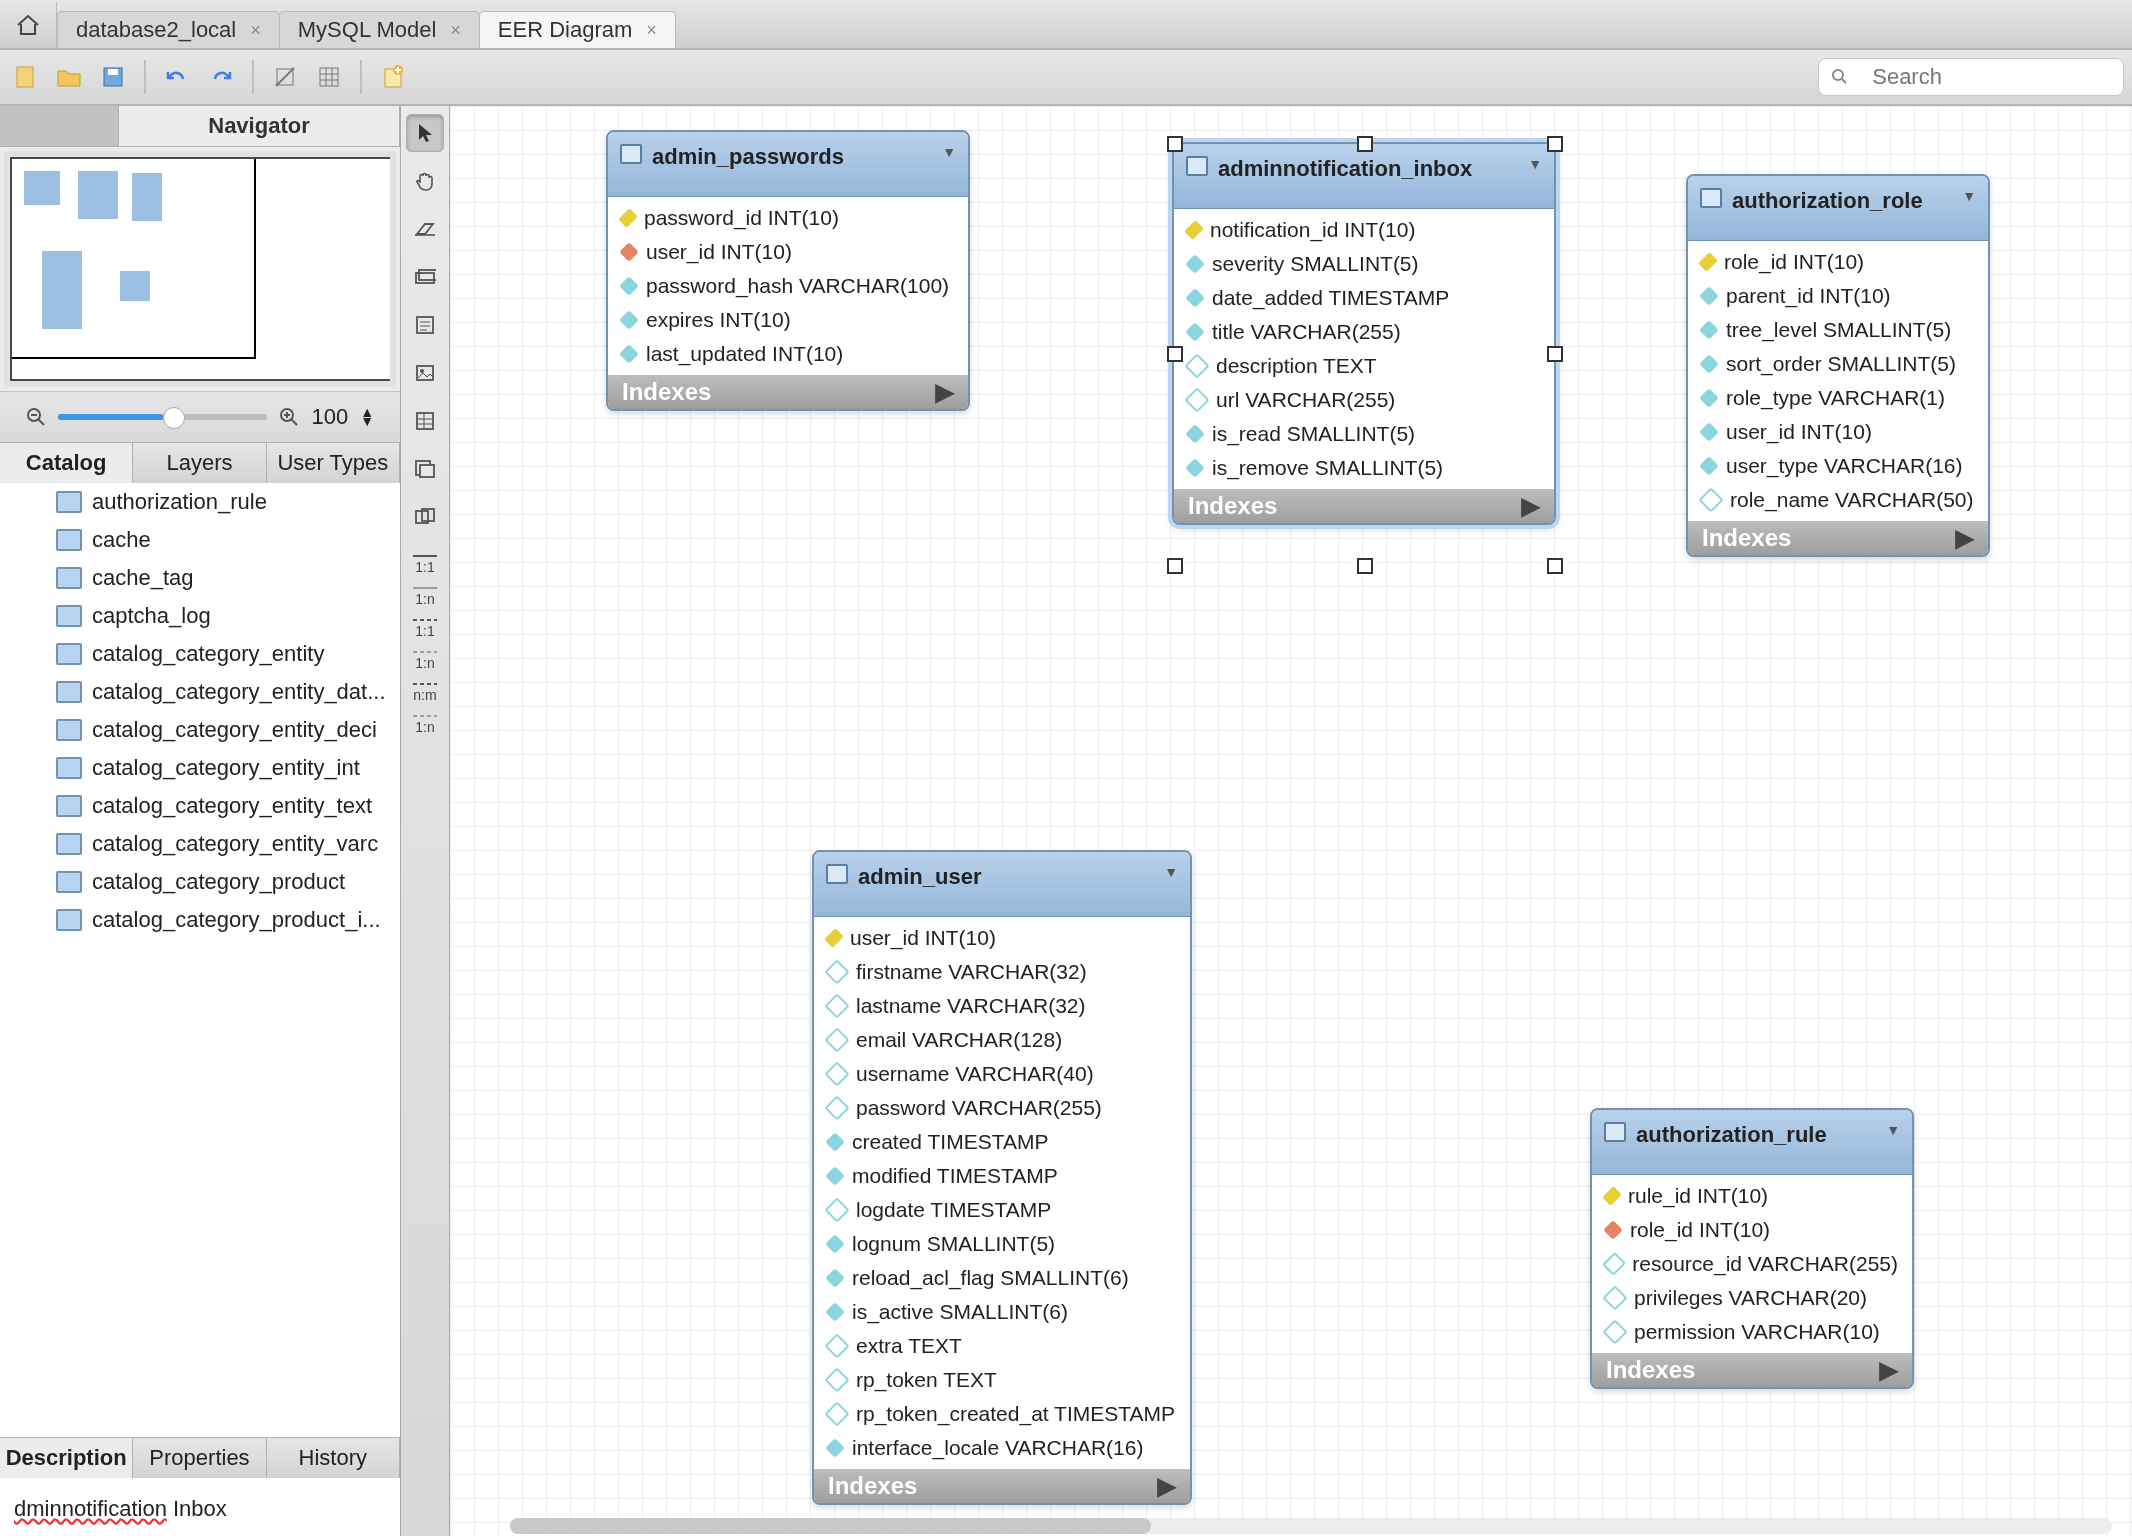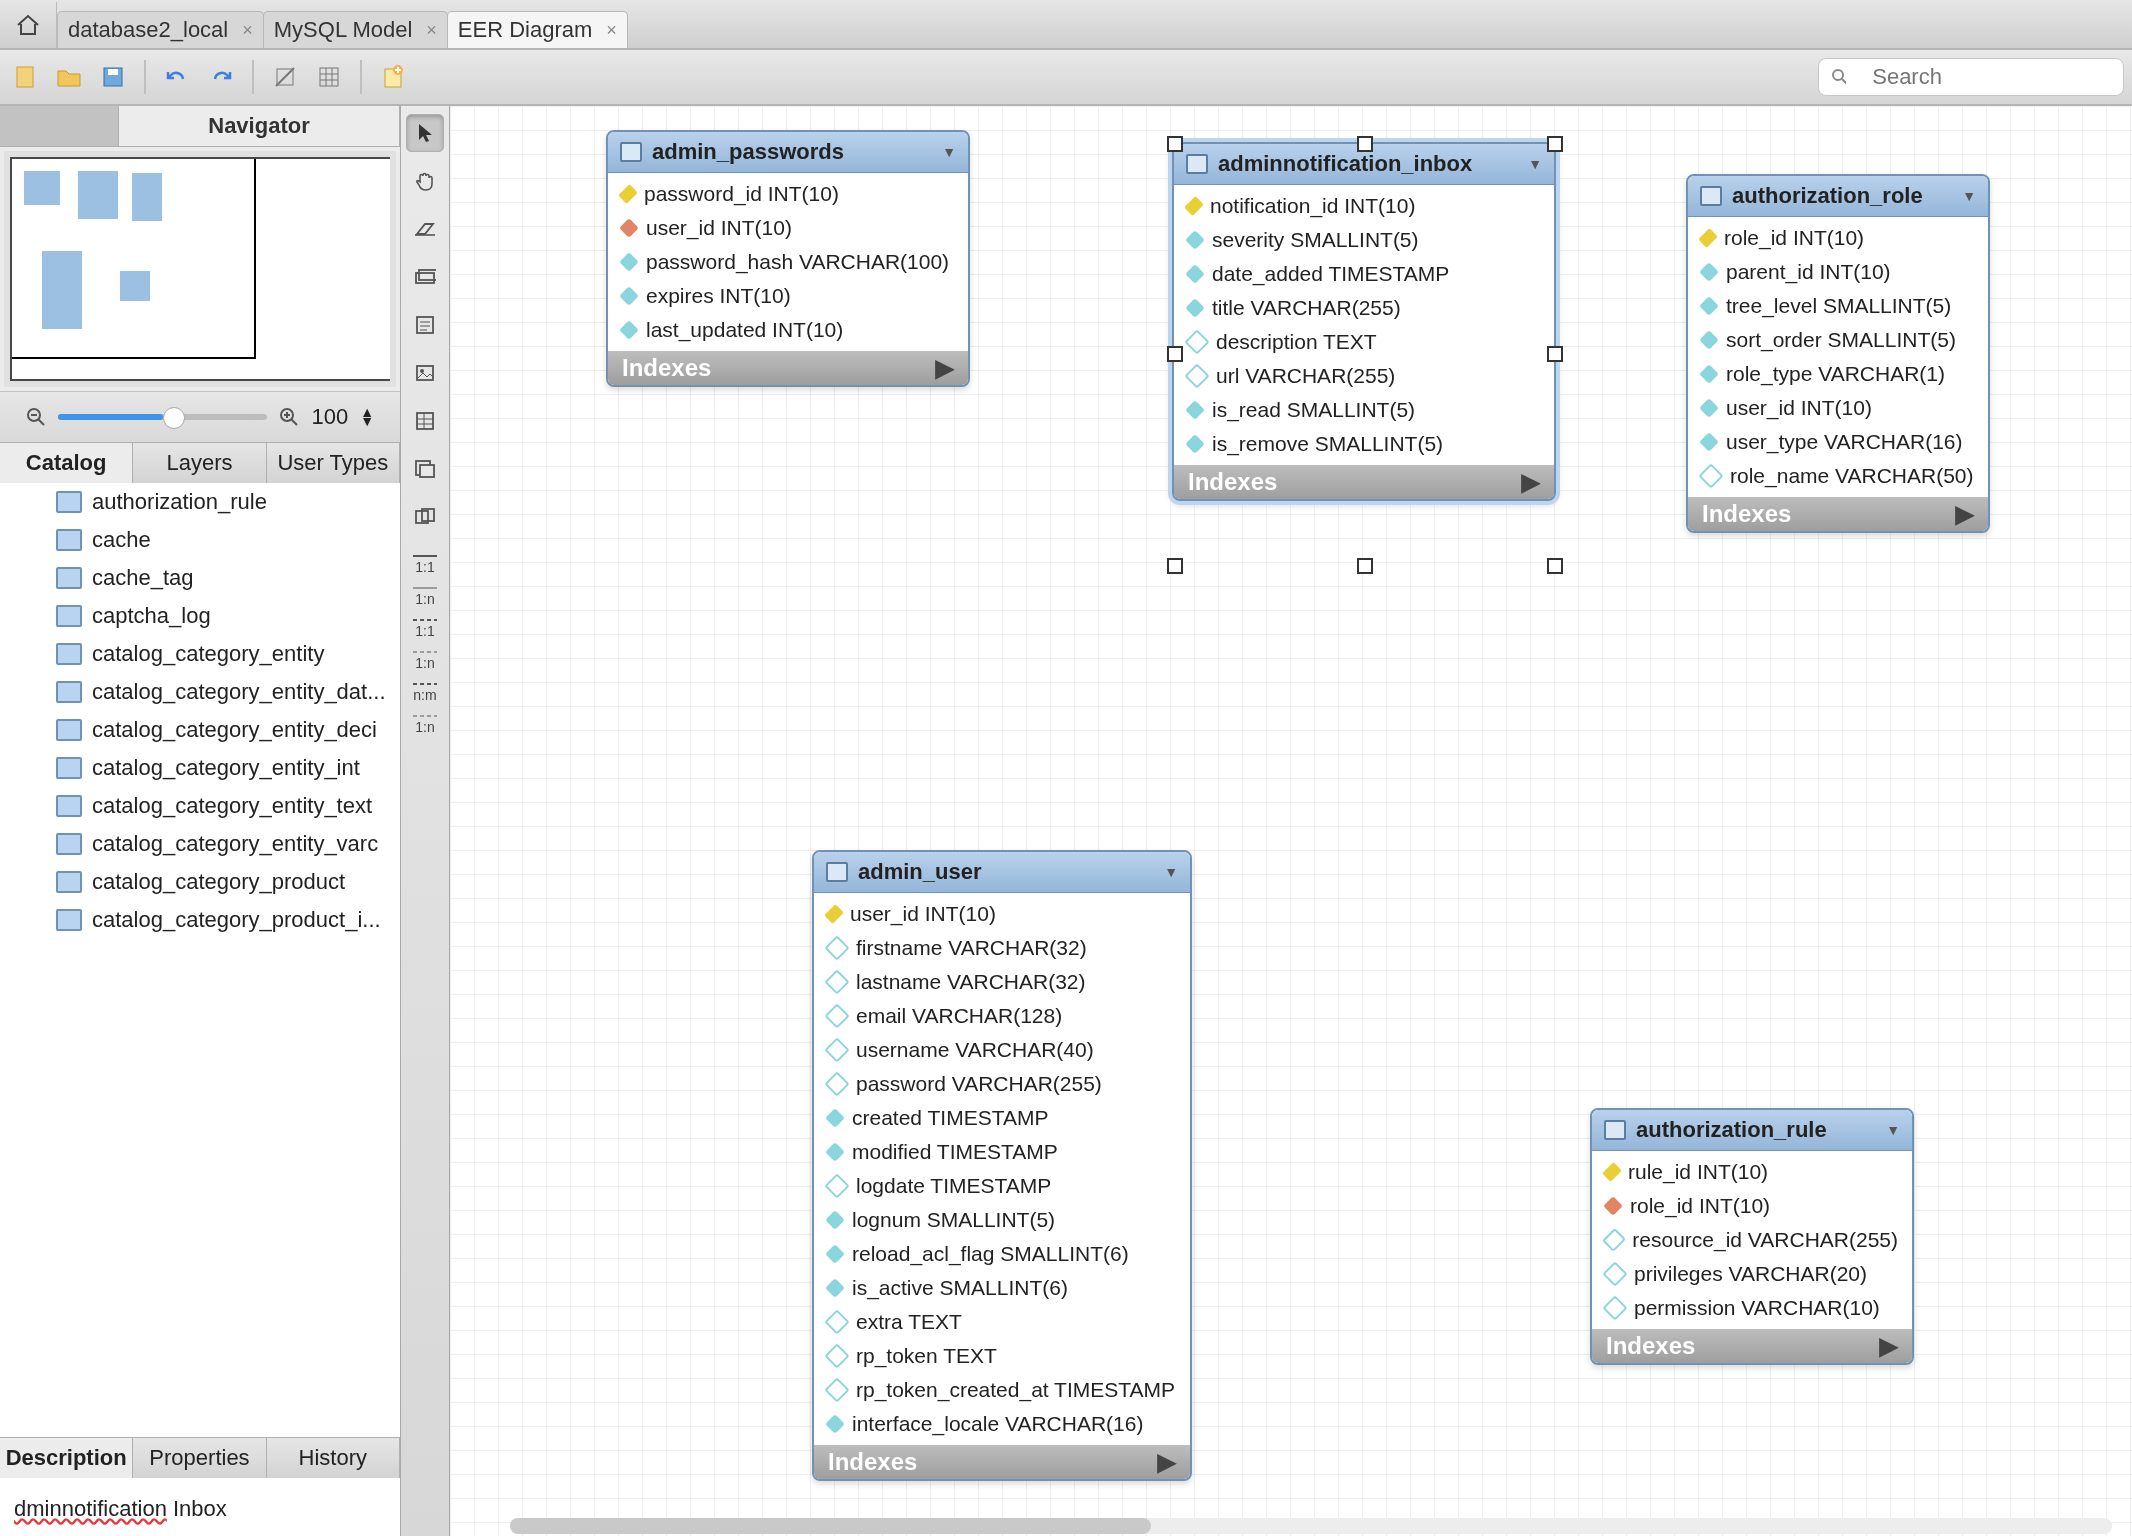--- a/index.html
+++ b/index.html
@@ -19,7 +19,7 @@
   
   .tabbar{height:48px;background:linear-gradient(#e6e6e6,#cfcfcf);border-bottom:2px solid var(--mac-border);display:flex;align-items:flex-end;}
   .home-btn{width:56px;height:46px;display:flex;align-items:center;justify-content:center;border-right:1px solid #bbb;}
-  .tab{padding:0 10px;height:36px;margin-top:12px;display:flex;align-items:center;gap:14px;border:1px solid #b8b8b8;border-bottom:none;border-radius:5px 5px 0 0;background:#d7d7d7;color:#333;margin-right:-1px;}
+  .tab{padding:0 18px;height:36px;margin-top:12px;display:flex;align-items:center;gap:14px;border:1px solid #b8b8b8;border-bottom:none;border-radius:5px 5px 0 0;background:#d7d7d7;color:#333;margin-right:-1px;}
   .tab.active{background:var(--tab-active);}
   .tab .x{color:#888;font-size:18px;}
   

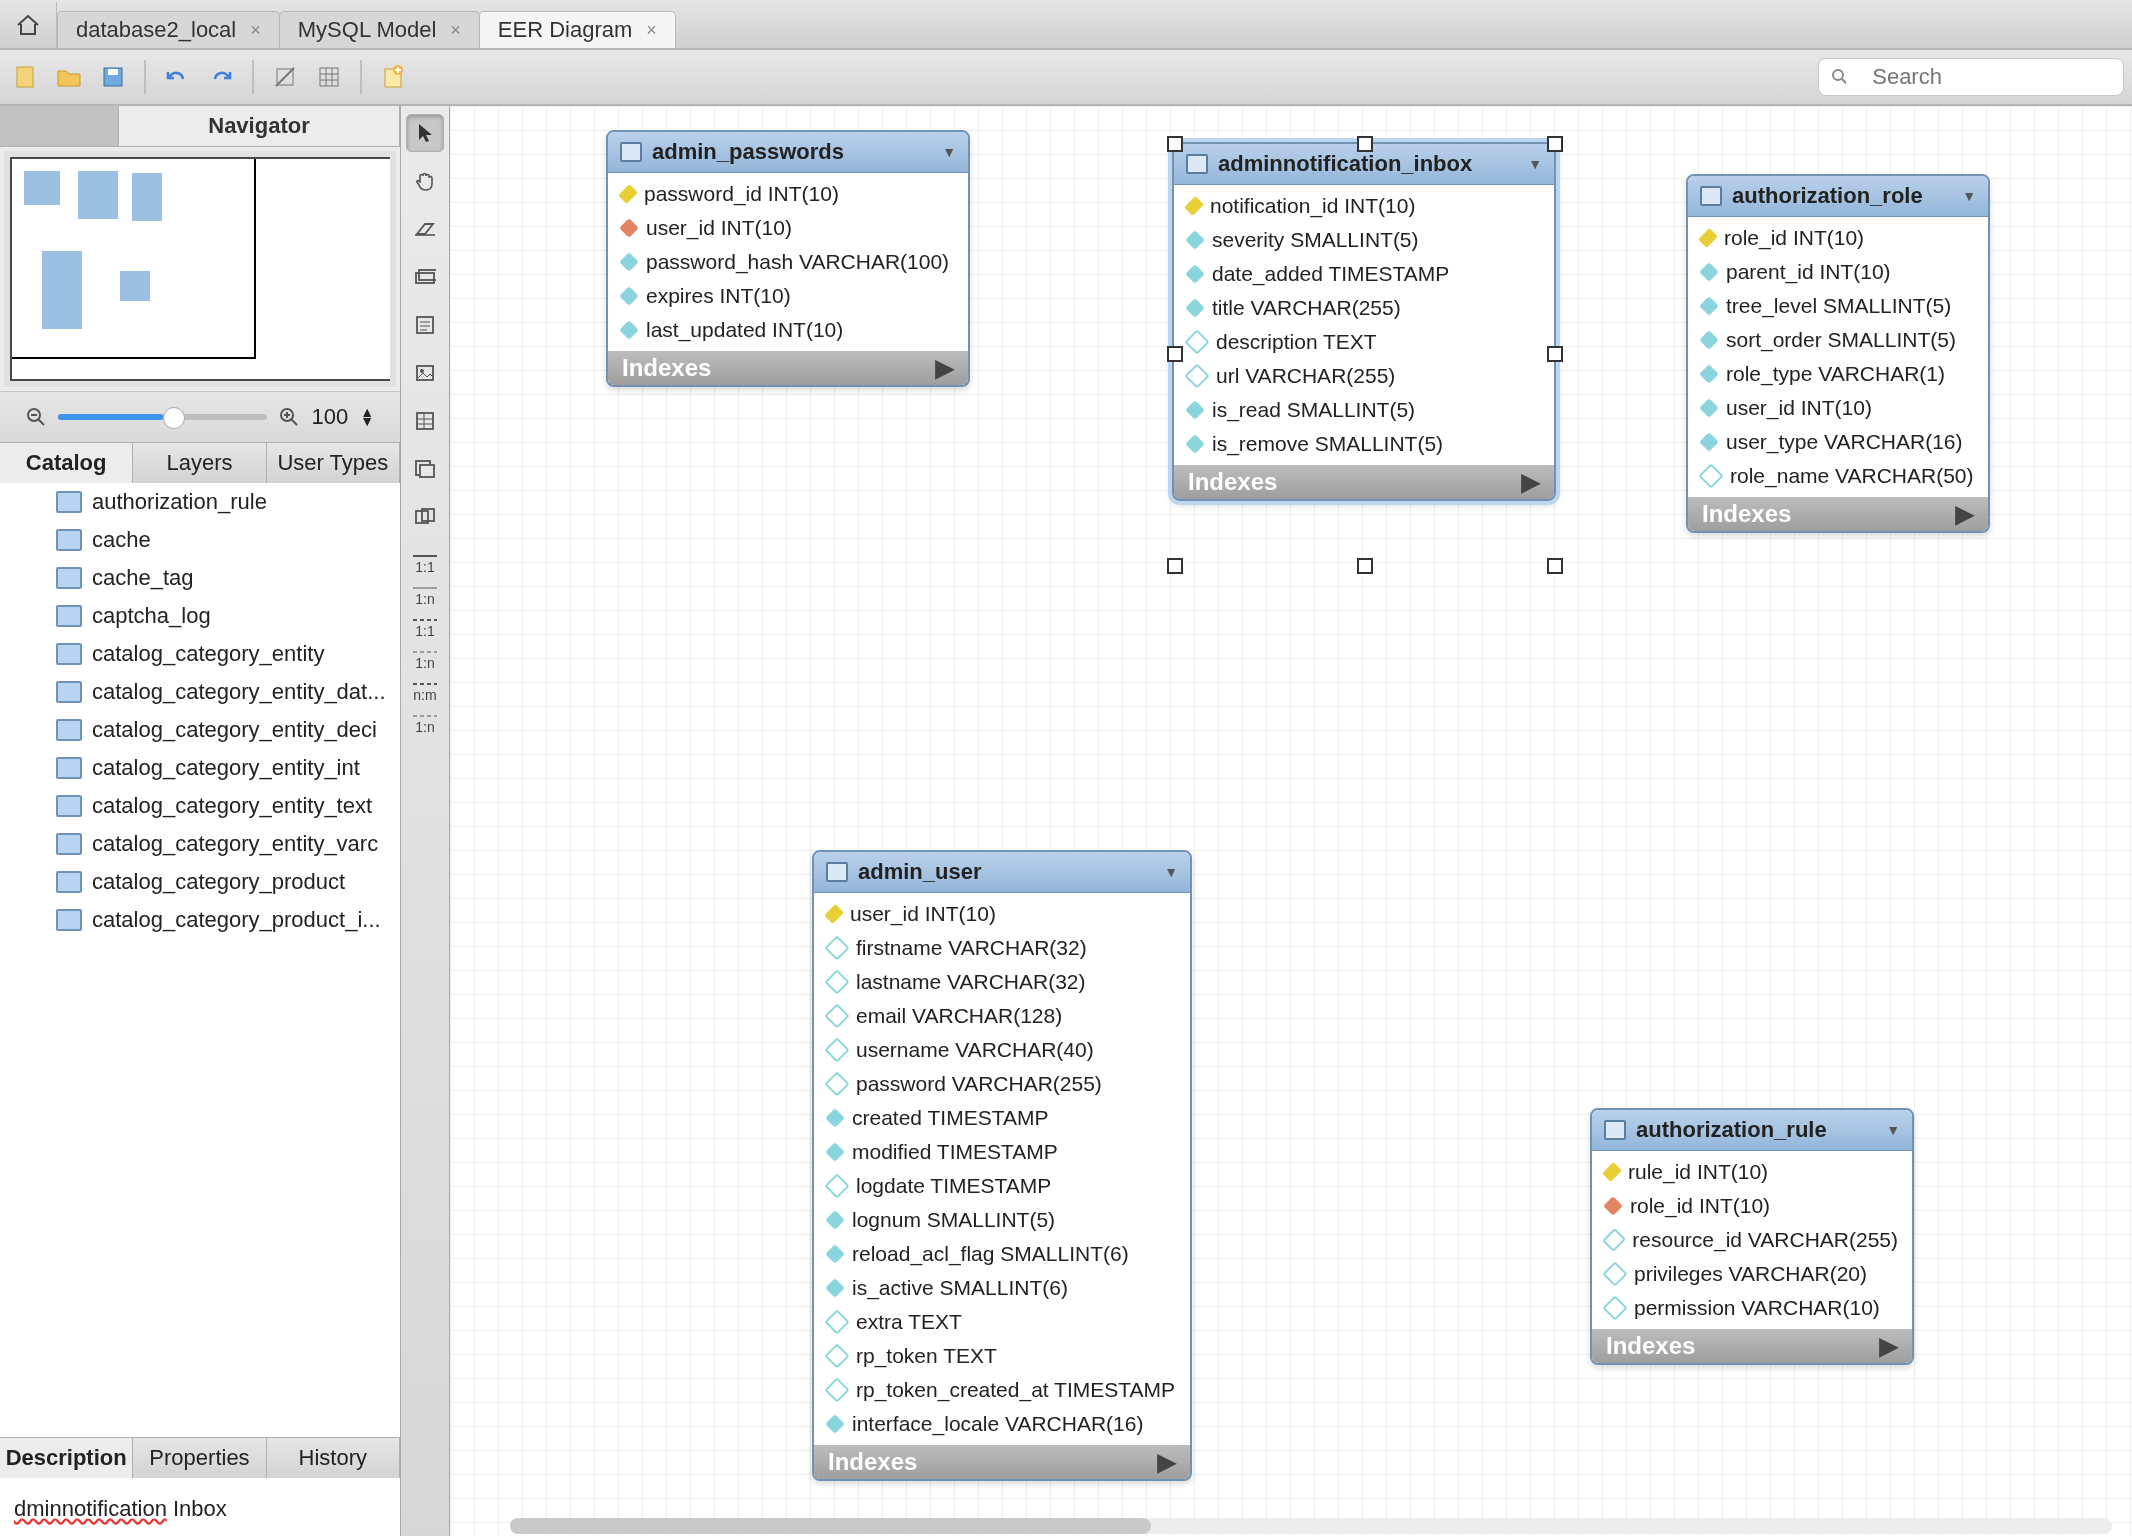--- a/index.html
+++ b/index.html
@@ -75,7 +75,7 @@
   
   .erTable{position:absolute;border:2px solid var(--table-head-border);border-radius:8px;background:#fff;box-shadow:0 3px 6px rgba(0,0,0,.15);overflow:hidden;}
   .erTable.selected{box-shadow:0 0 0 4px #bcd6ef,0 3px 8px rgba(0,0,0,.2);}
-  .erTable .thead{height:40px;background:linear-gradient(#b9d1eb,#94b6d9);display:flex;align-items:center;gap:10px;padding:0 12px;font-weight:700;color:#222;border-bottom:1px solid #6f92b5;}
+  .erTable .thead{height:40px;background:linear-gradient(#b9d1eb,#94b6d9);display:flex;gap:10px;padding:12px 12px;font-weight:700;color:#222;border-bottom:1px solid #6f92b5;}
   .erTable .thead .ico{width:18px;height:16px;background:#dbe9f7;border:2px solid #5a7ea2;border-radius:2px;}
   .erTable .thead .tri{margin-left:auto;color:#555;font-size:14px;}
   .erTable .cols{padding:4px 0;}

